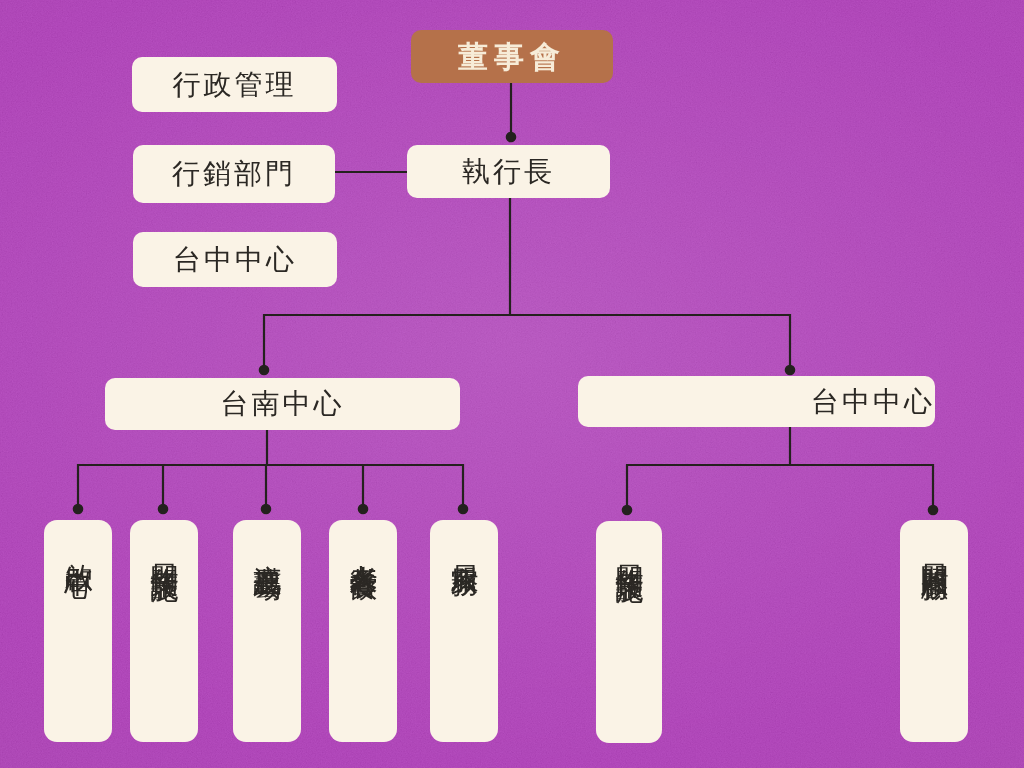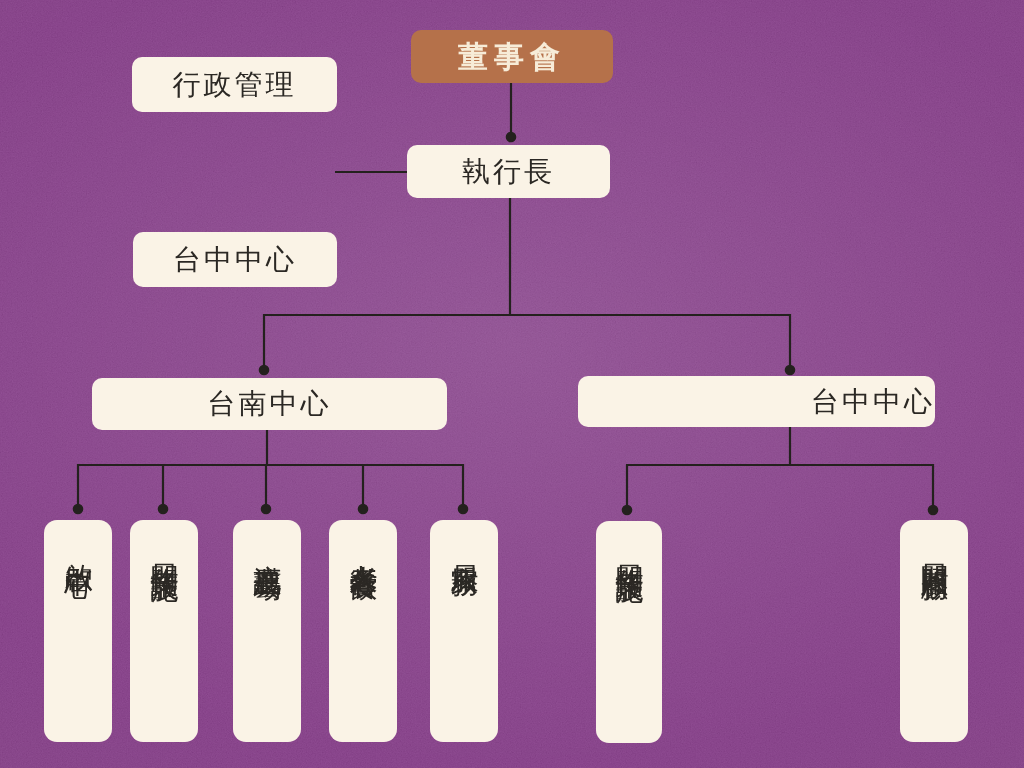--- a/index.html
+++ b/index.html
@@ -13,7 +13,7 @@
     width: 1024px;
     height: 768px;
     margin: 0 auto;
-    background: #701a75;
+    background: #a21caf;
     overflow: hidden;
   }
   .vignette {

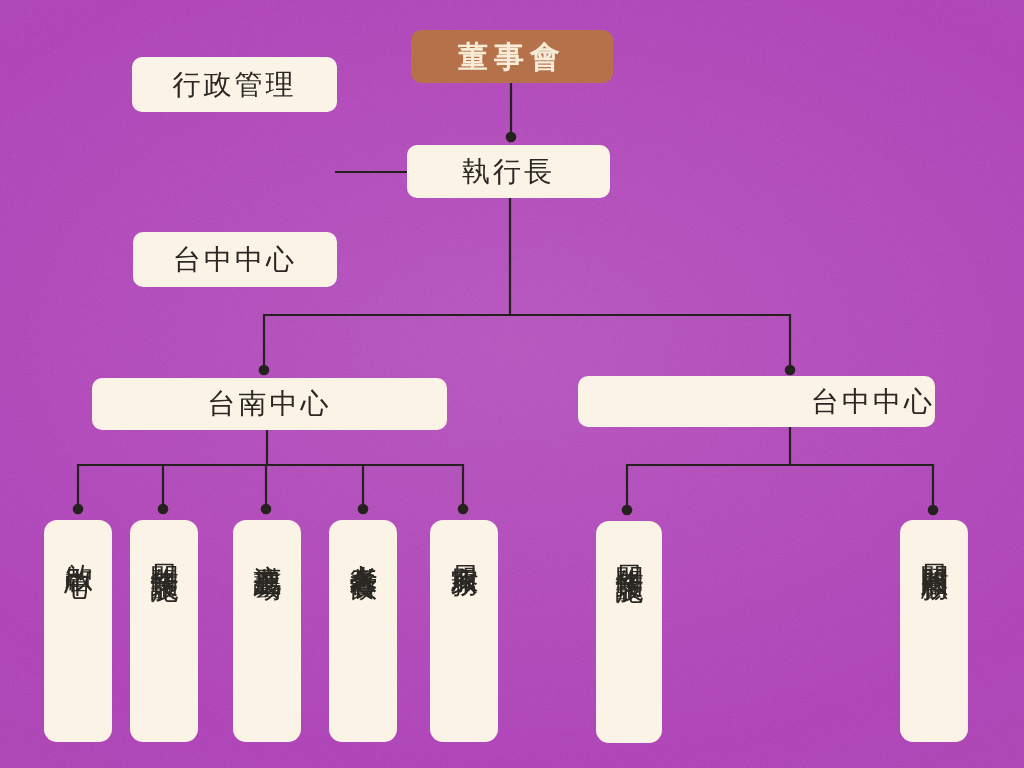--- a/index.html
+++ b/index.html
@@ -122,6 +122,9 @@
     <span>行政管理</span>
   </div>
 
+  <div class="node" style="left:133px; top:145px; width:202px; height:58px;">
+    <span>行銷部門</span>
+  </div>
 
   <div class="node" style="left:133px; top:232px; width:204px; height:55px;">
     <span>台中中心</span>

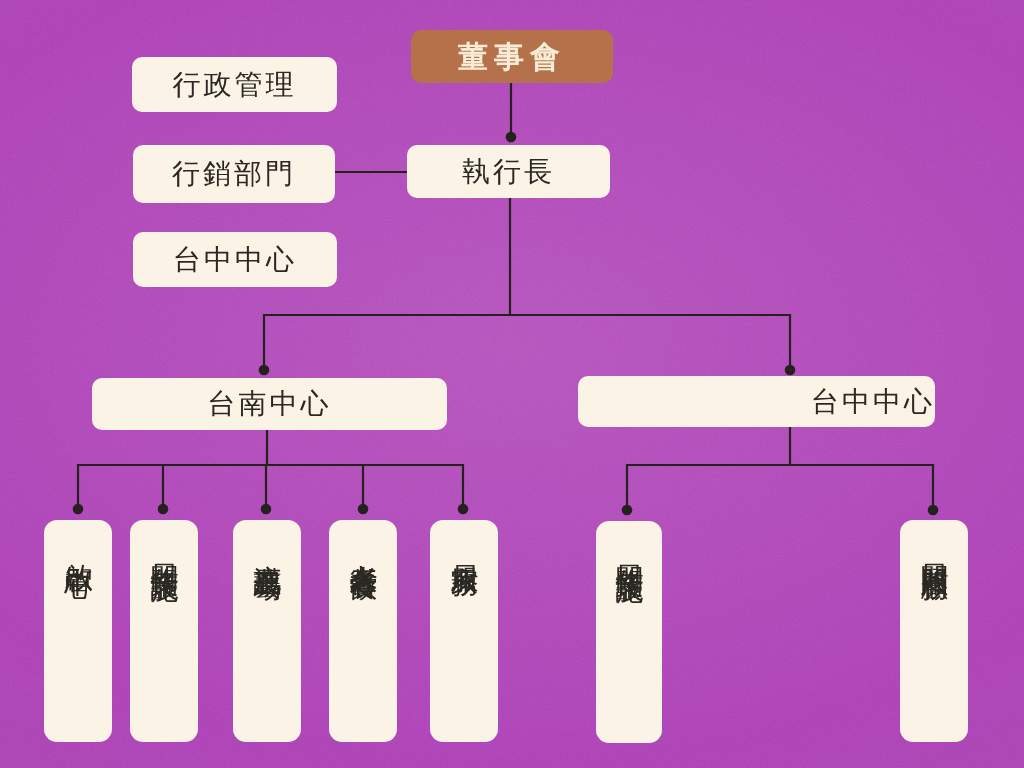--- a/index.html
+++ b/index.html
@@ -130,7 +130,7 @@
     <span>台中中心</span>
   </div>
 
-  <div class="node" style="left:92px; top:378px; width:355px; height:52px;">
+  <div class="node" style="left:105px; top:378px; width:355px; height:52px;">
     <span>台南中心</span>
   </div>
 

